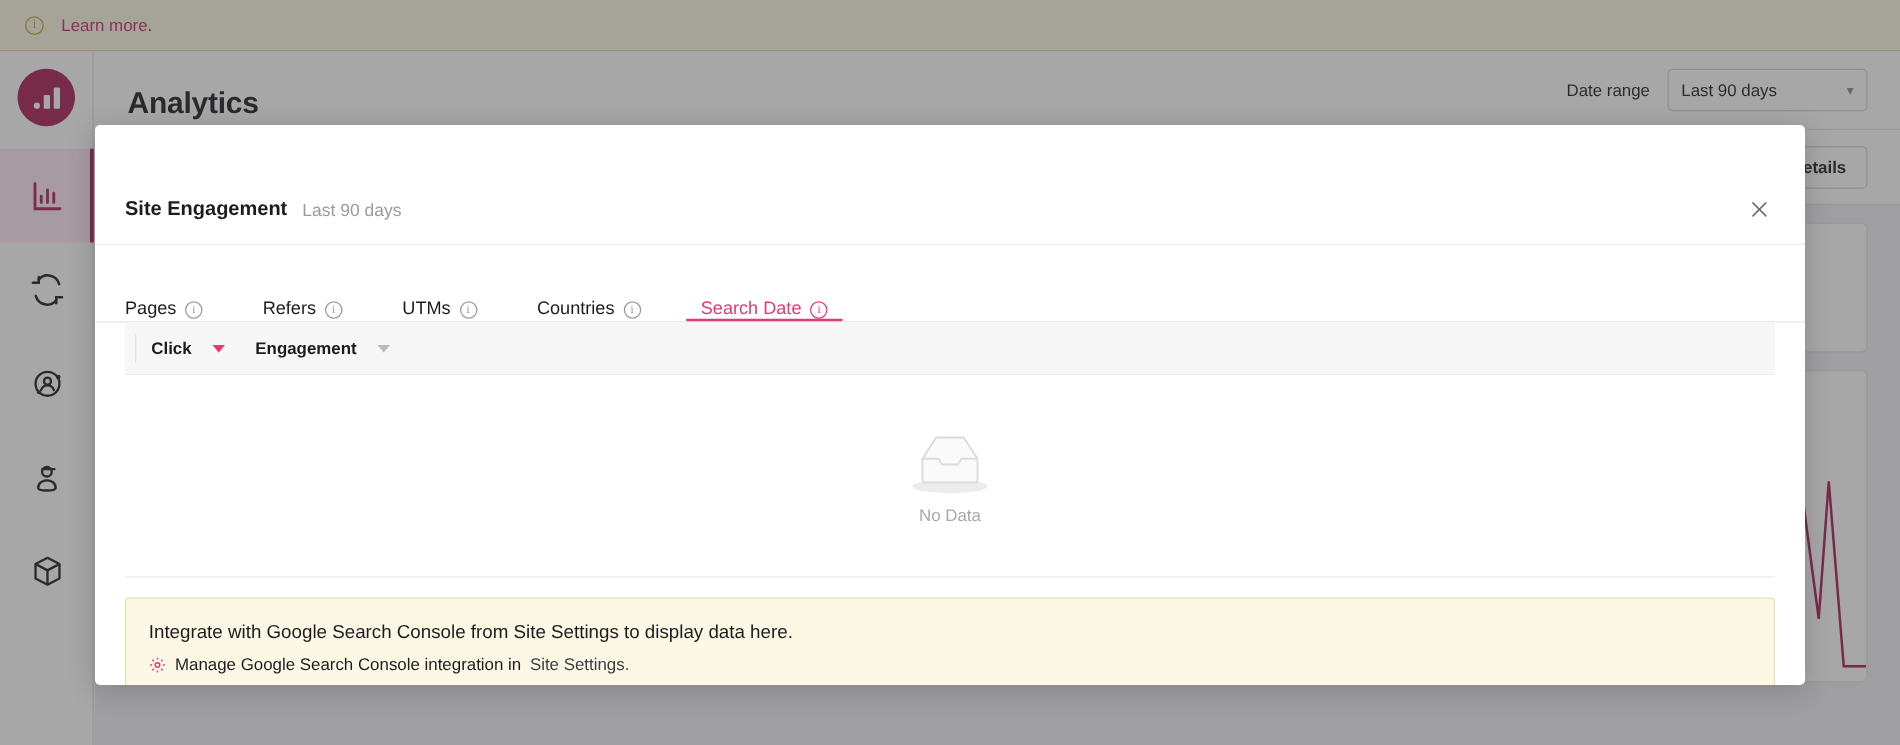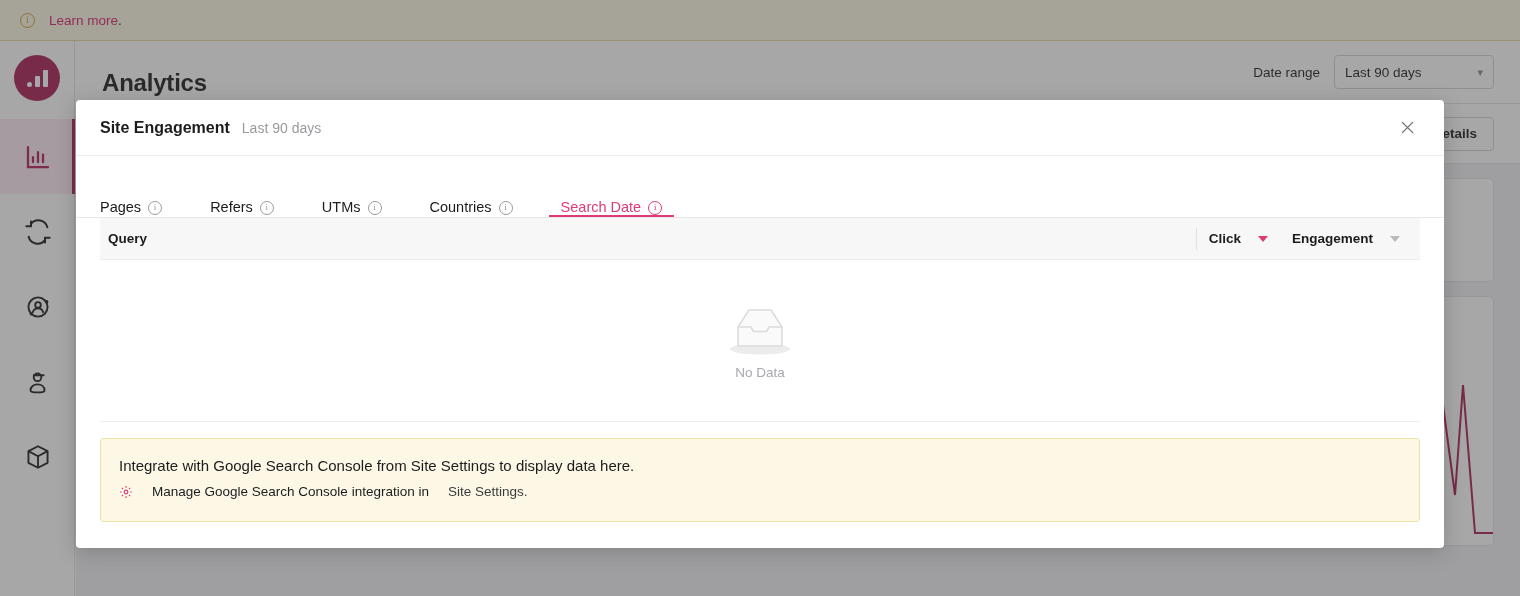--- a/index.html
+++ b/index.html
@@ -121,7 +121,7 @@
   }
   #modal-head {
     height: 56px; display: flex; align-items: center;
-    padding: 0 24px; border-bottom: 1px solid #ededef;
+    padding: 0 24px; border-bottom: 1px solid #ededef; margin-top: 40px;
   }
   #modal-title { font-size: 16px; font-weight: 700; color: #1c1c1e; }
   #modal-sub { font-size: 14px; color: #9a9a9f; margin-left: 12px; }

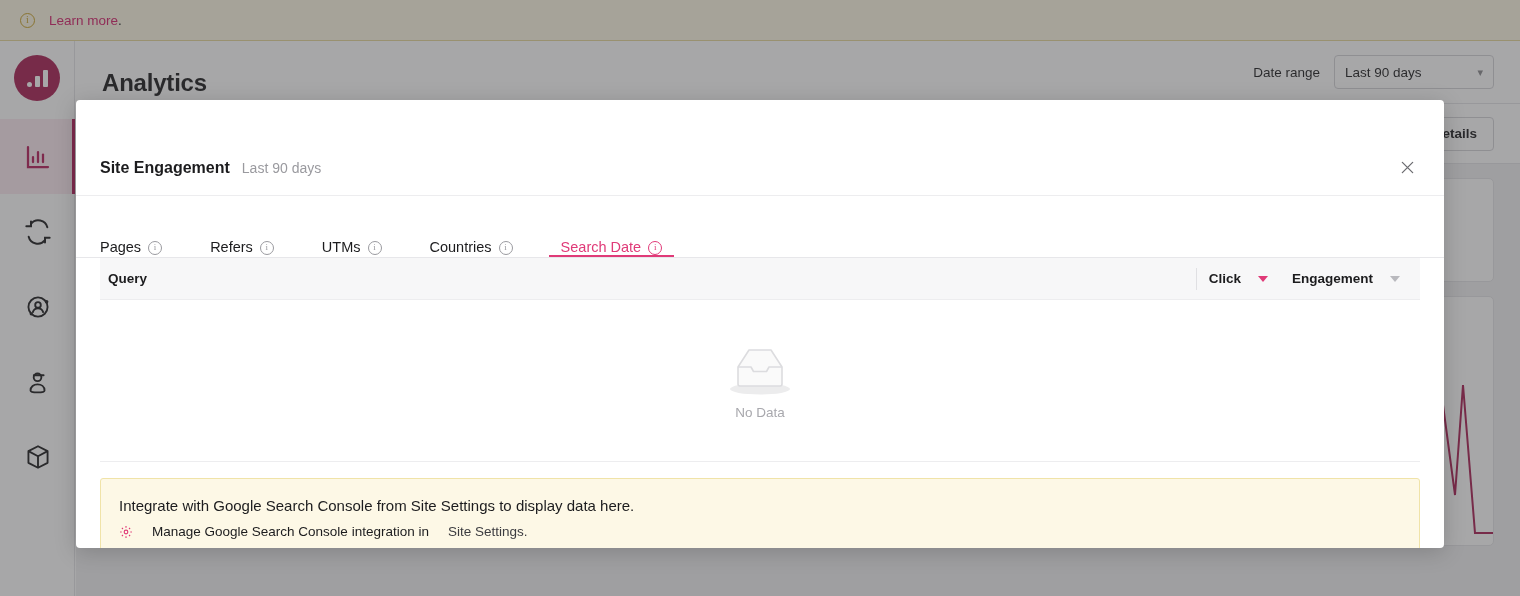--- a/index.html
+++ b/index.html
@@ -317,7 +317,6 @@
 
   <div id="table-wrap">
     <div id="thead">
-      <div id="th-query">Query</div>
       <div class="th-metric" id="th-click">
         <span>Click</span>
         <span class="caret pink"></span>

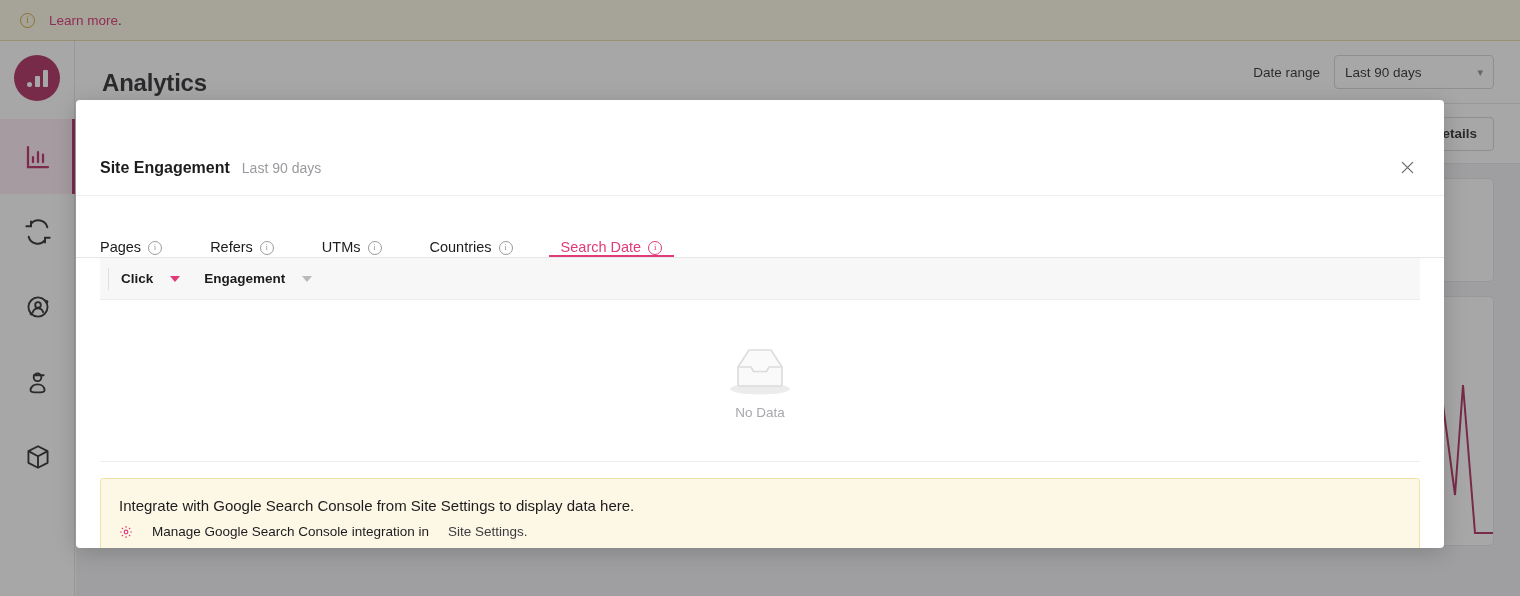--- a/index.html
+++ b/index.html
@@ -185,7 +185,7 @@
     height: 84px;
   }
   #gsc-title { font-size: 15px; color: #1c1c1e; margin-bottom: 10px; }
-  #gsc-link-row { display: flex; align-items: center; gap: 19px; font-size: 13.5px; }
+  #gsc-link-row { display: flex; align-items: center; gap: 7px; font-size: 13.5px; }
   #gear-icon { color: #e03a78; display: flex; }
   #gsc-link-strong { color: #1c1c1e; }
   #gsc-link-tail { color: #3c3c40; text-align: center; }

